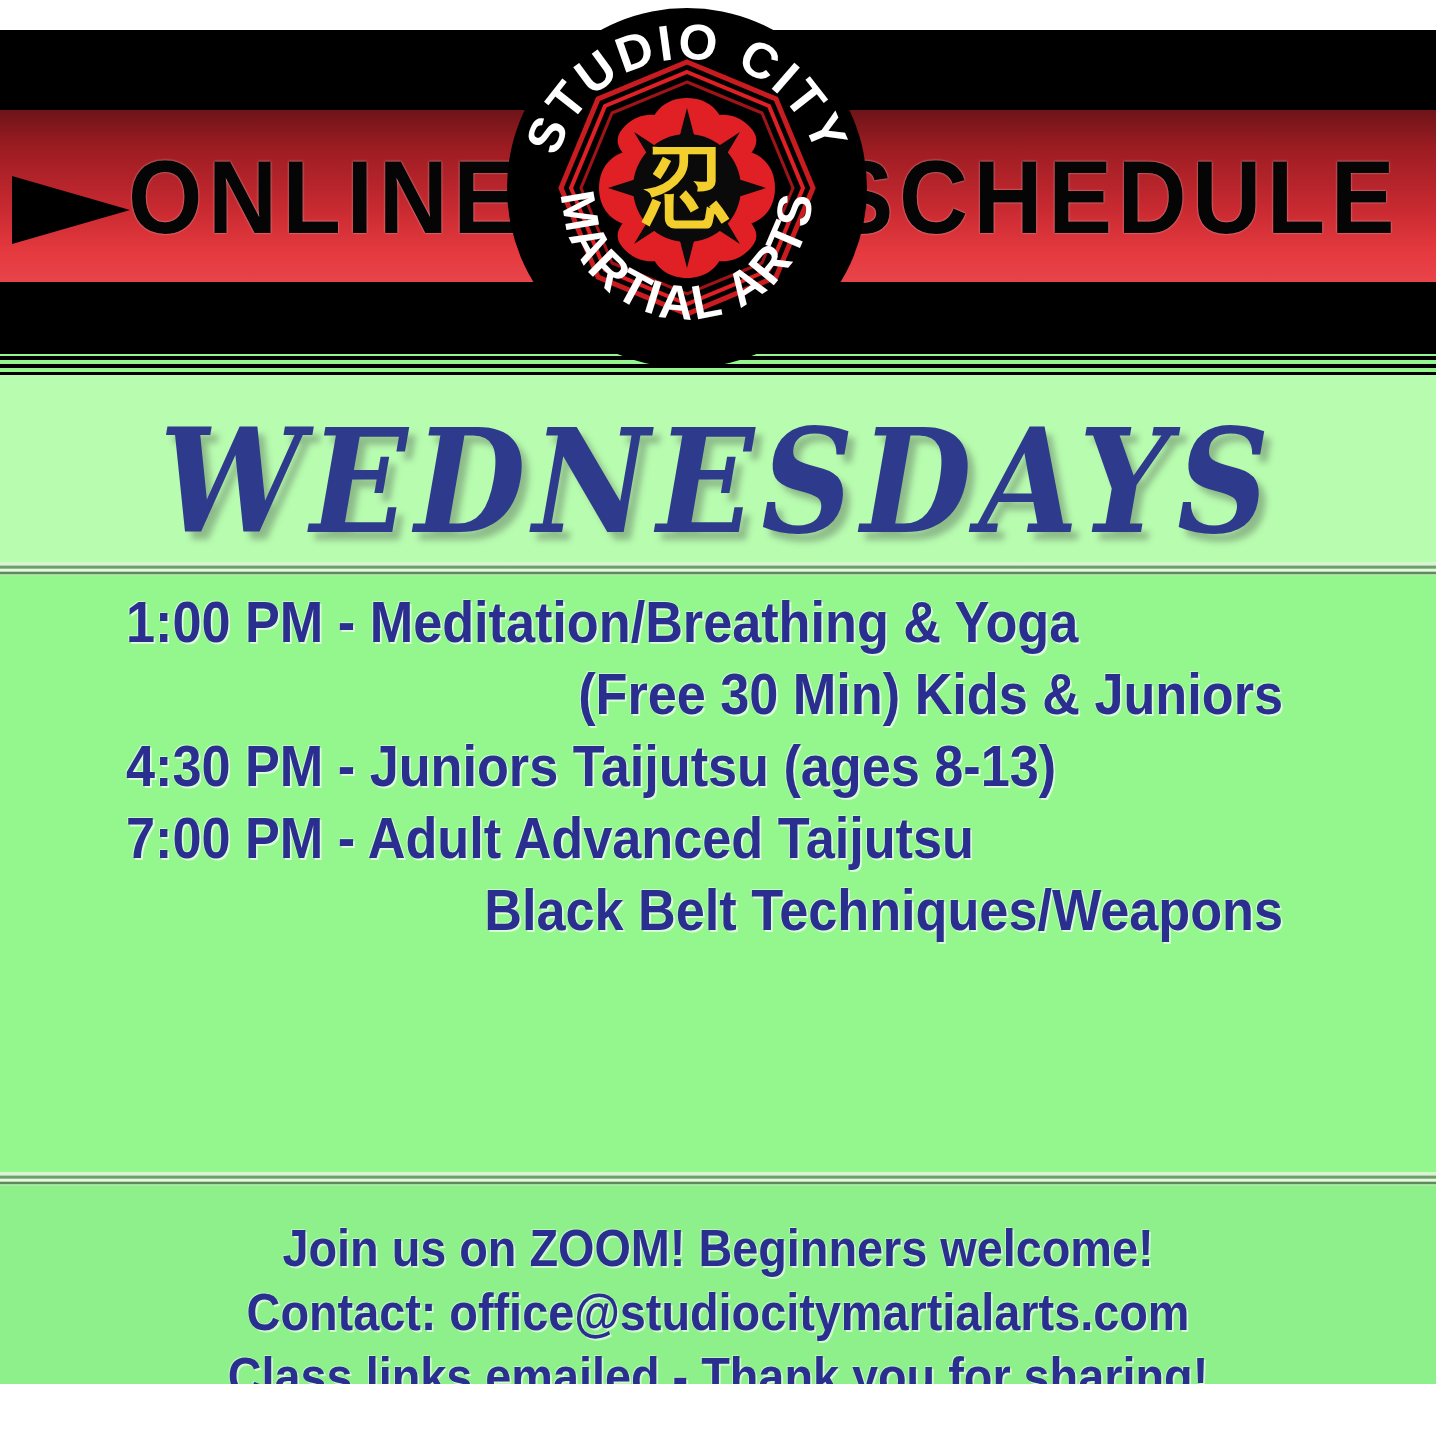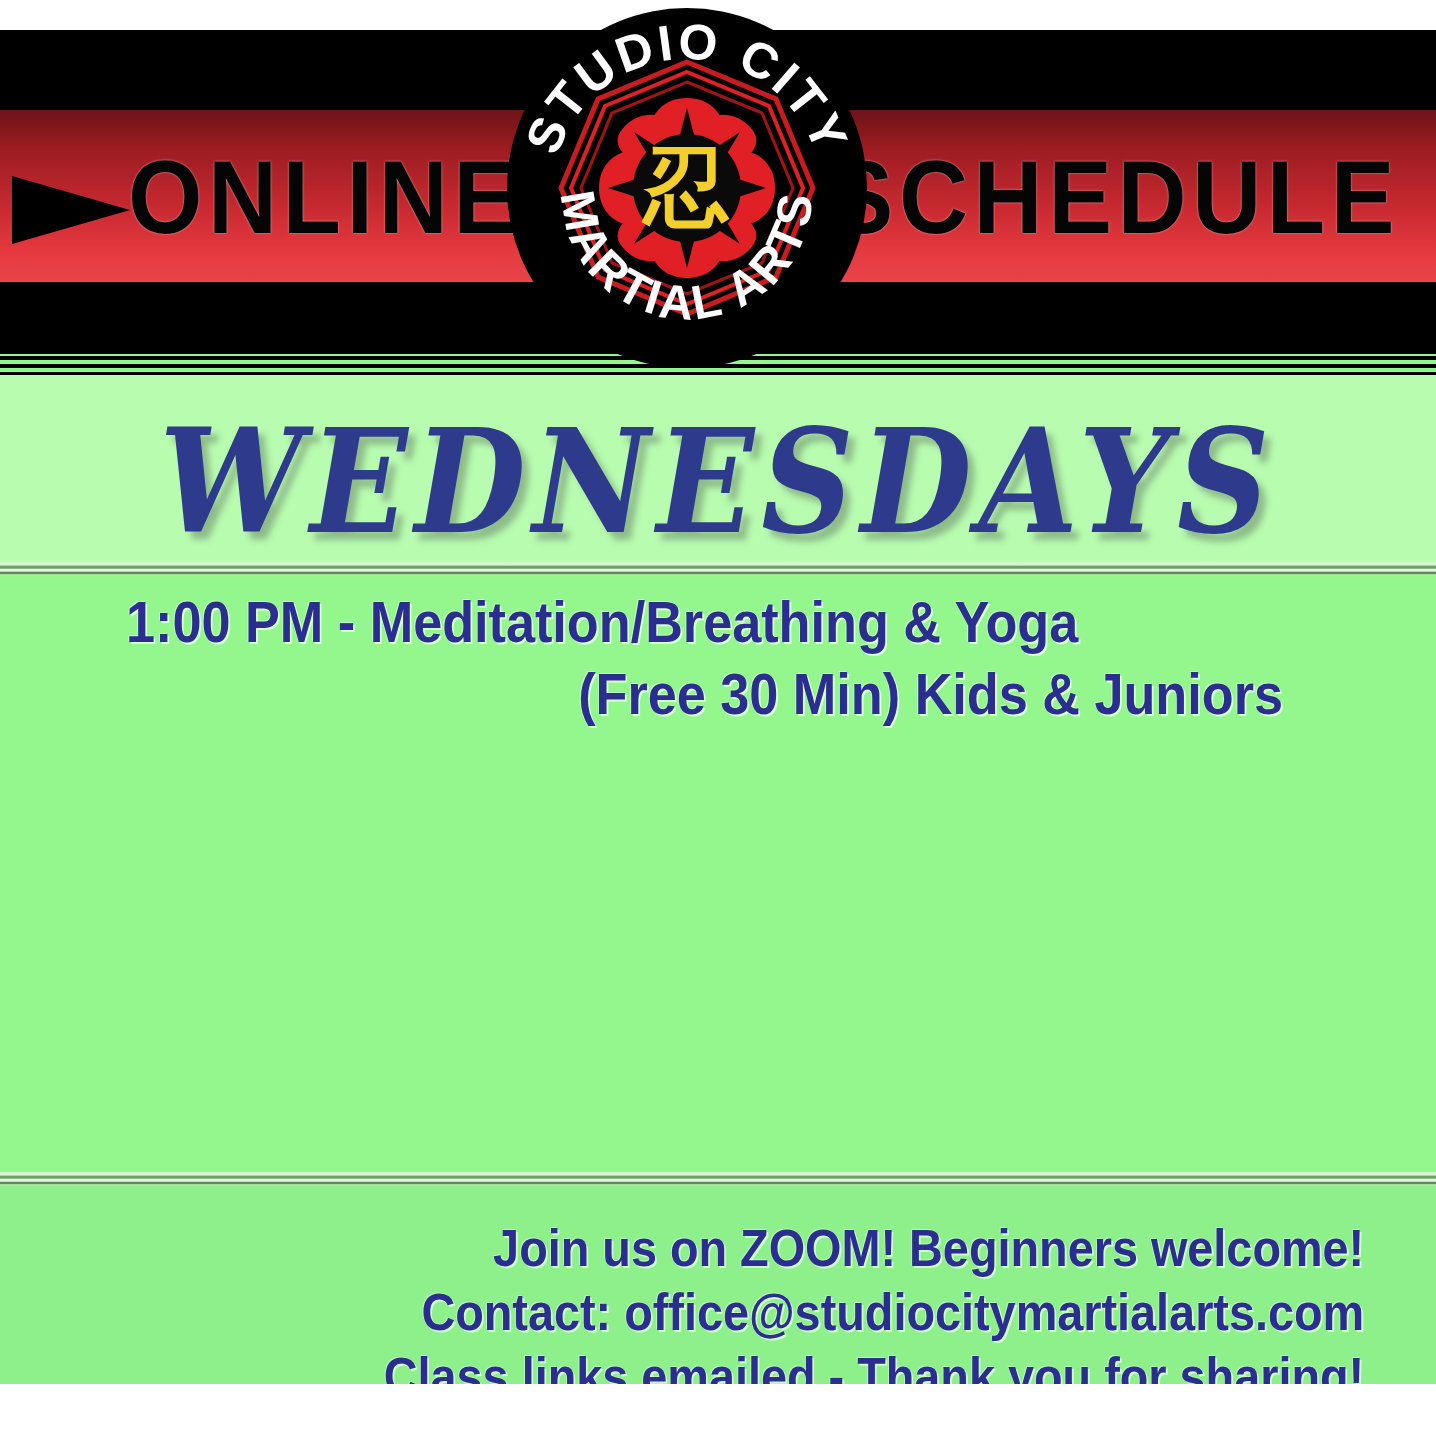--- a/index.html
+++ b/index.html
@@ -291,6 +291,9 @@
       <div class="class-line cont">(Free 30 Min) Kids &amp; Juniors</div>
     </div>
 
+    <div class="class-row">
+      <div class="class-line main">4:30 PM - Juniors Taijutsu (ages 8-13)</div>
+    </div>
 
 
 

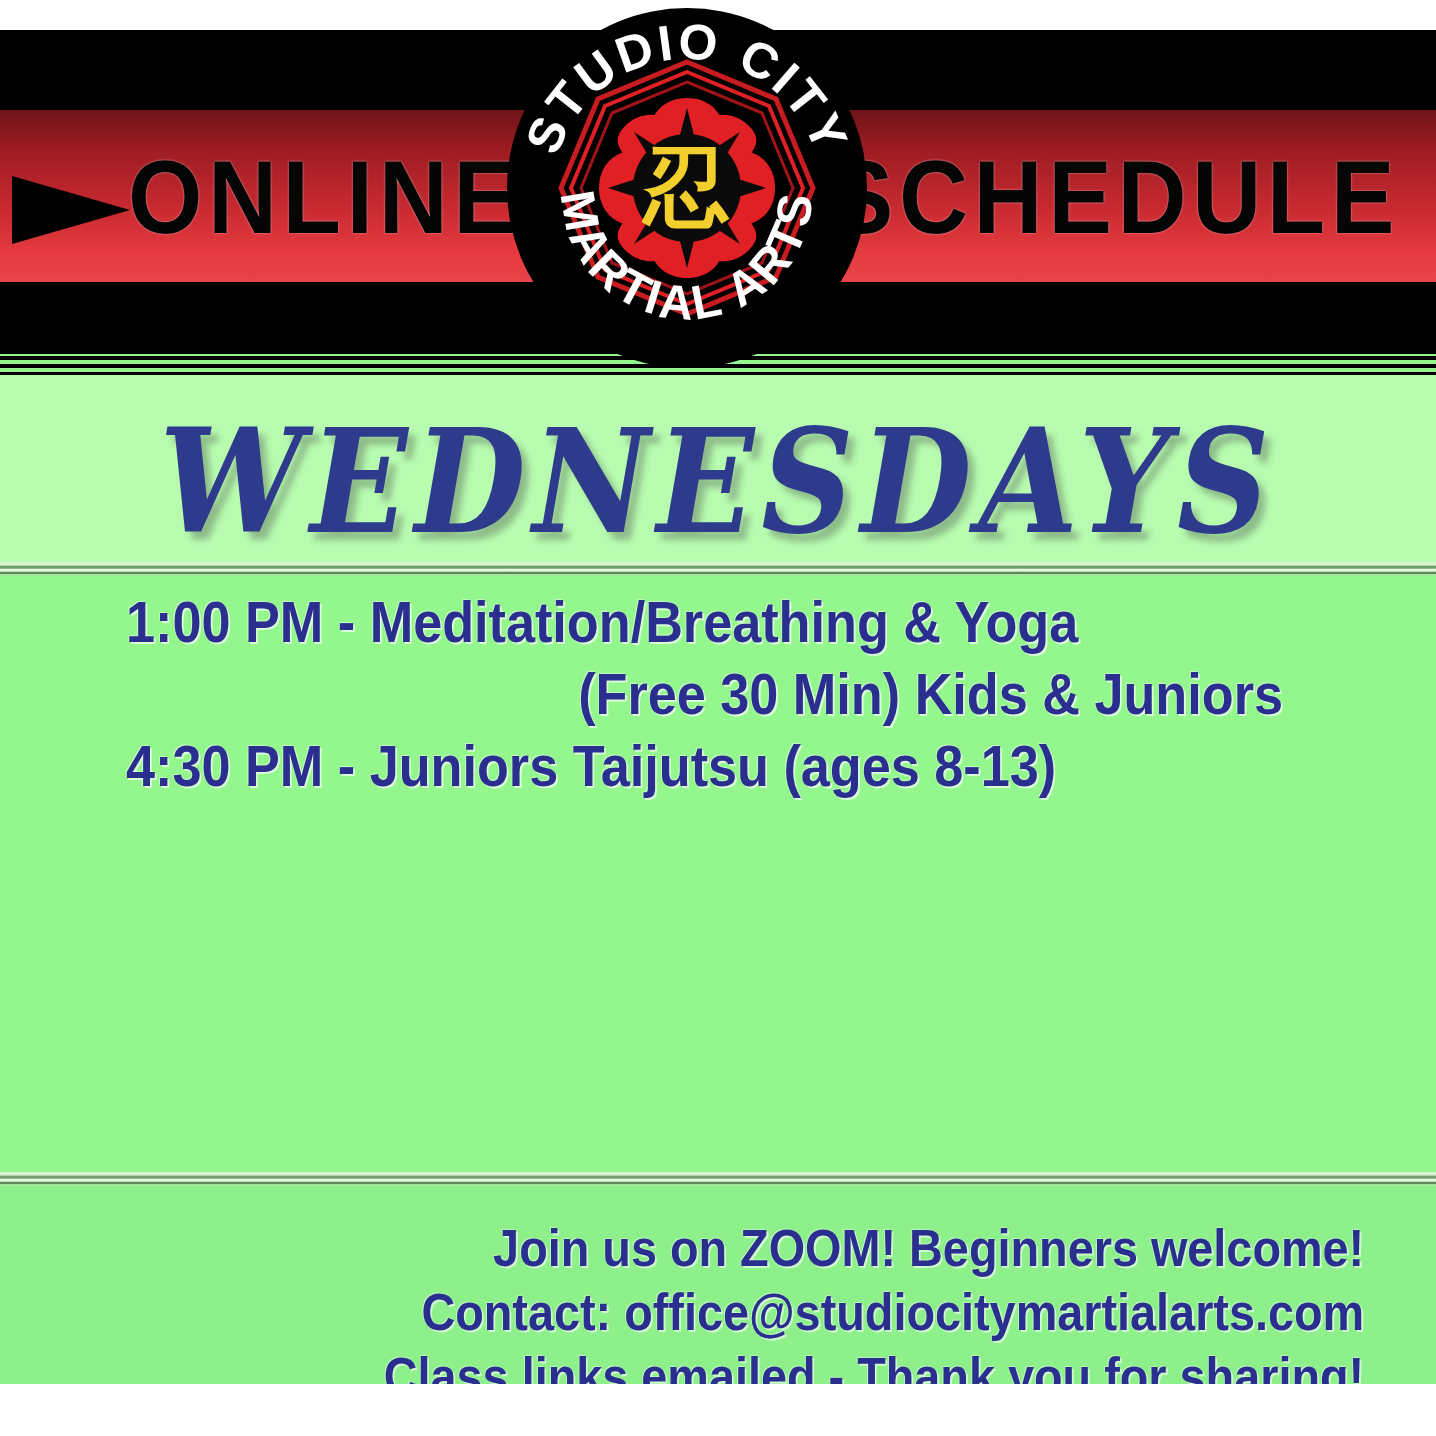--- a/index.html
+++ b/index.html
@@ -296,6 +296,10 @@
     </div>
 
 
+    <div class="class-row">
+      <div class="class-line main">7:00 PM - Adult Advanced Taijutsu</div>
+      <div class="class-line cont">Black Belt Techniques/Weapons</div>
+    </div>
 
 
   </div>

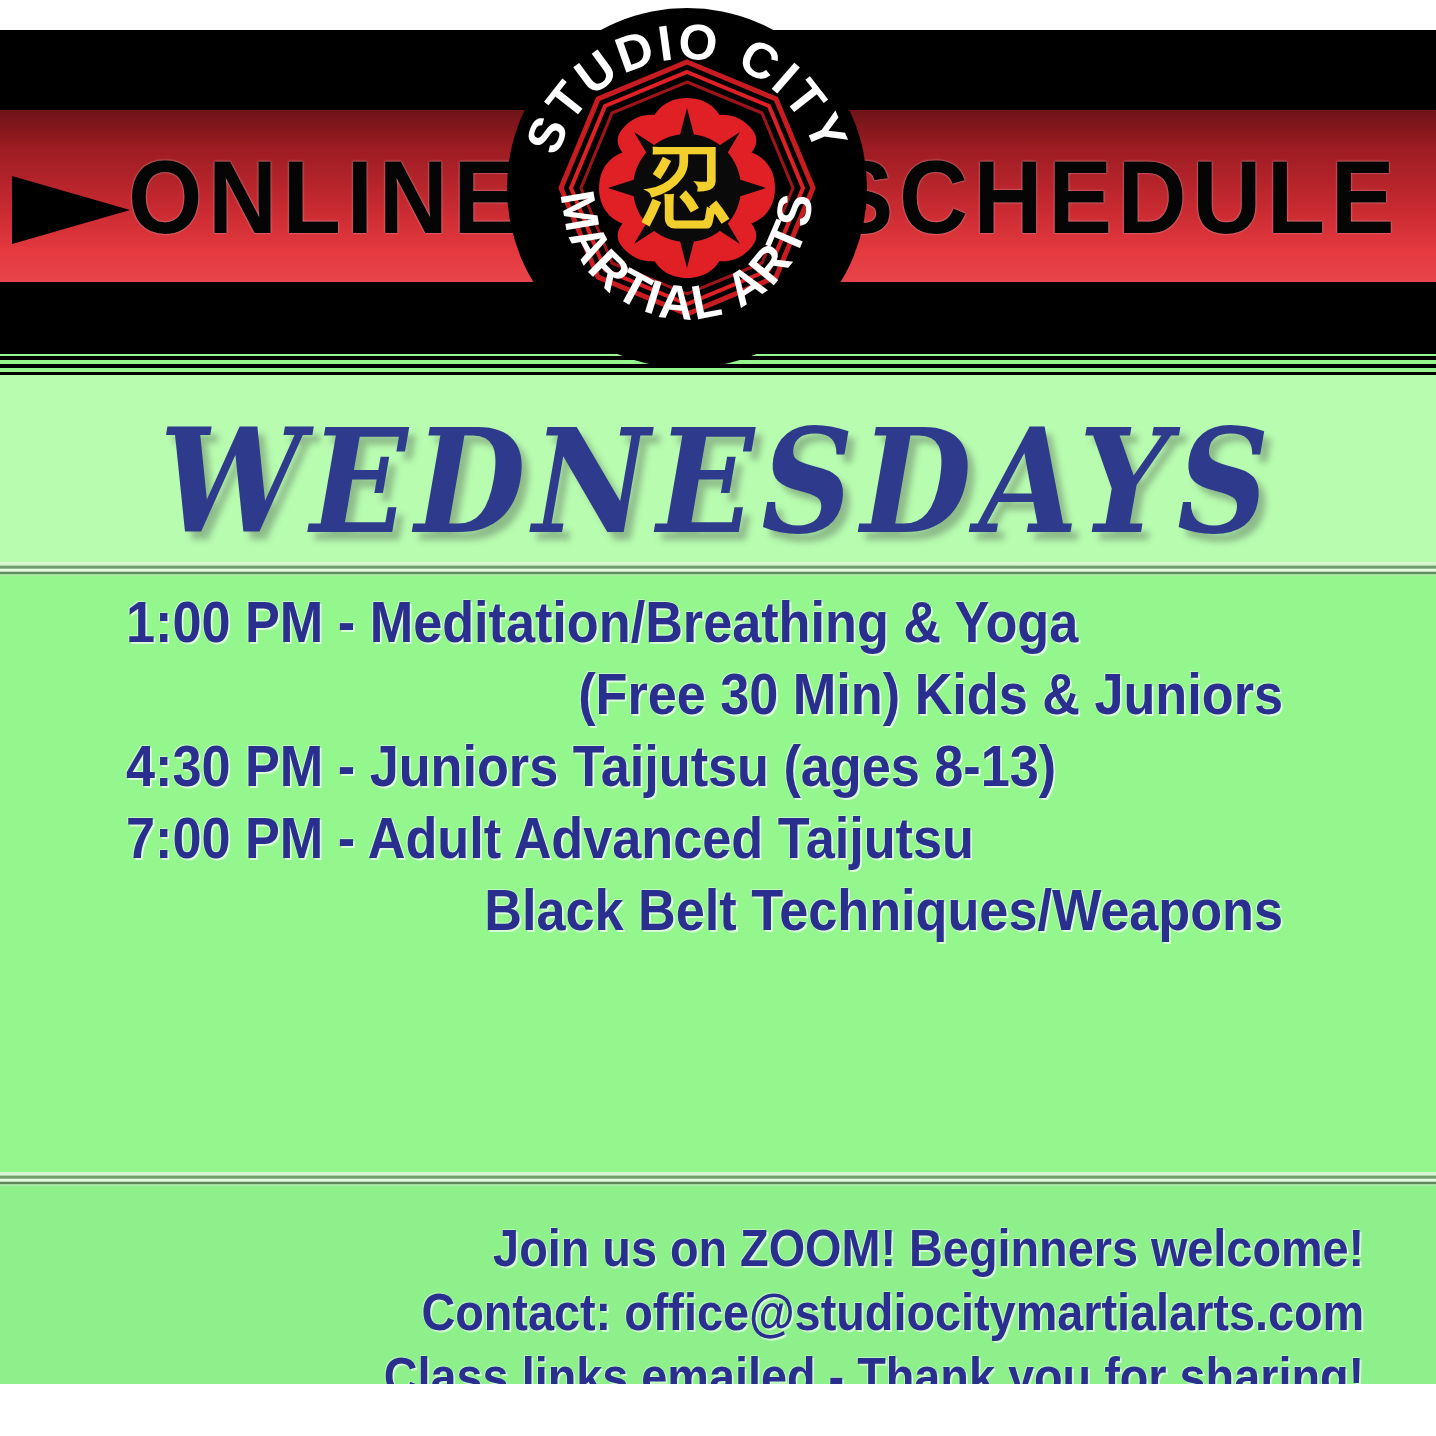--- a/index.html
+++ b/index.html
@@ -203,7 +203,7 @@
     top: 1216px;
     left: 0;
     width: 1436px;
-    text-align: right;
+    text-align: center;
   }
   .footer-line {
     font-family: "Liberation Sans Narrow", "Liberation Sans", sans-serif;

